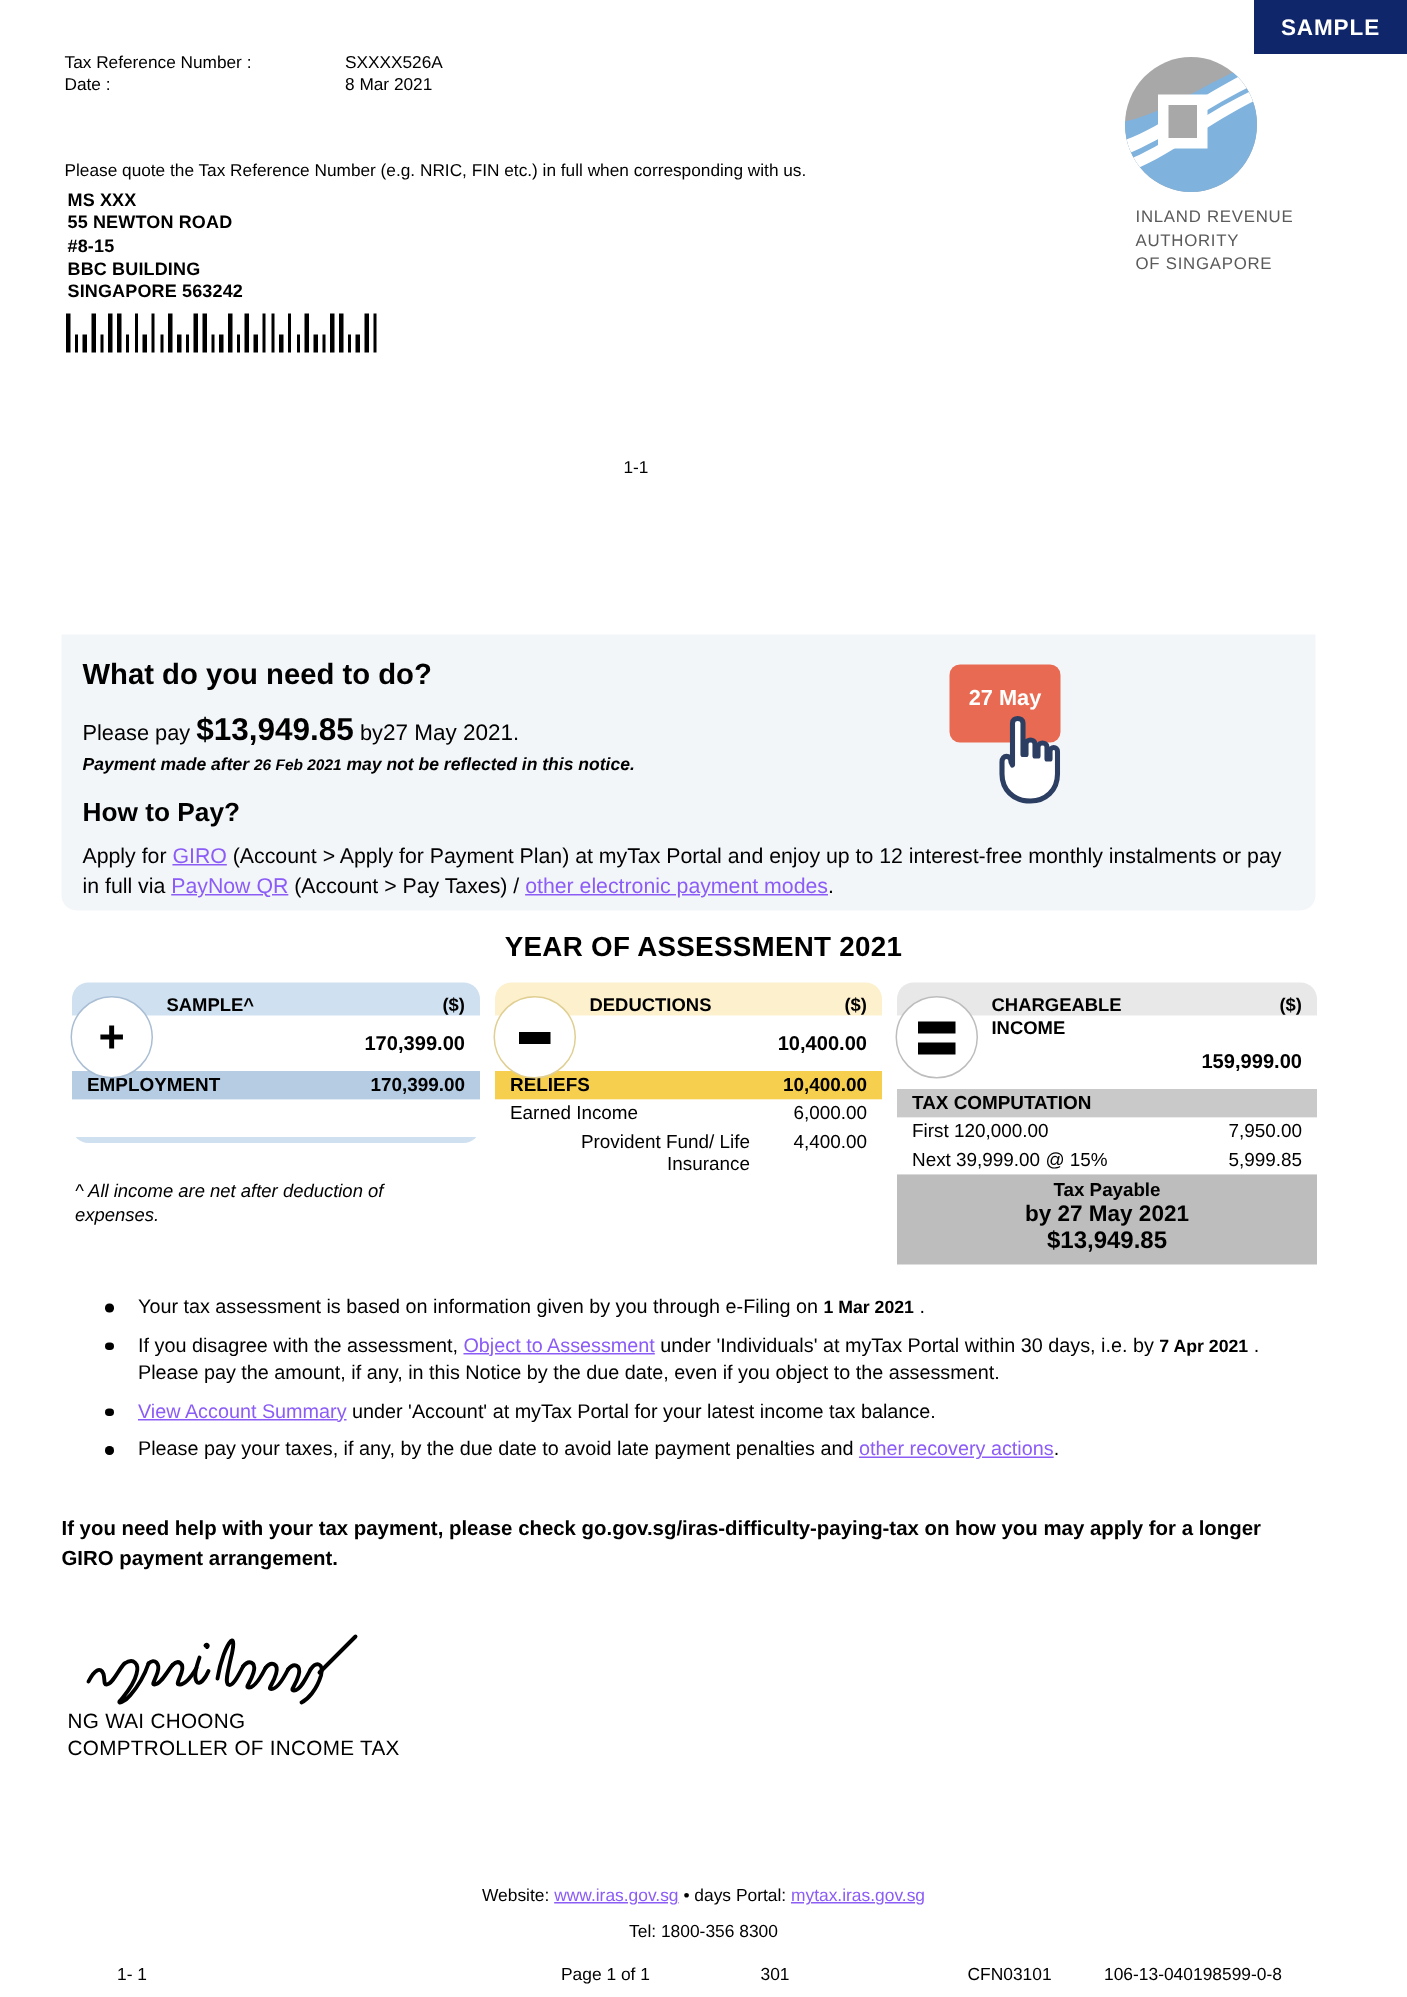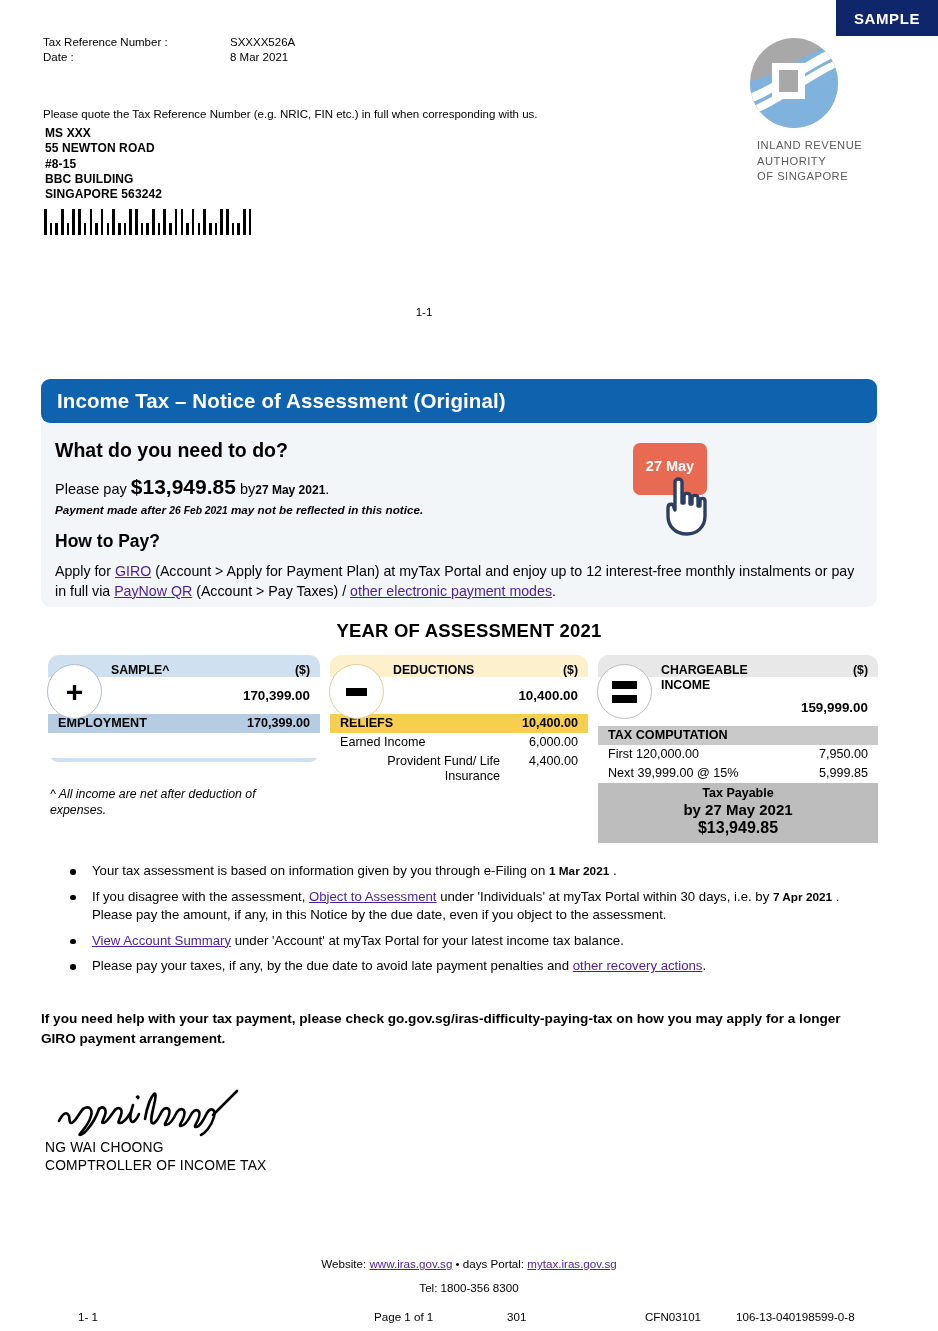--- a/index.html
+++ b/index.html
@@ -420,9 +420,6 @@
     </div>
   </div>
 
-  <div class="banner">
-    <span class="banner-title">Income Tax – Notice of Assessment (Original)</span>
-  </div>
 
   <div class="info-panel">
     <div class="h-need">What do you need to do?</div>

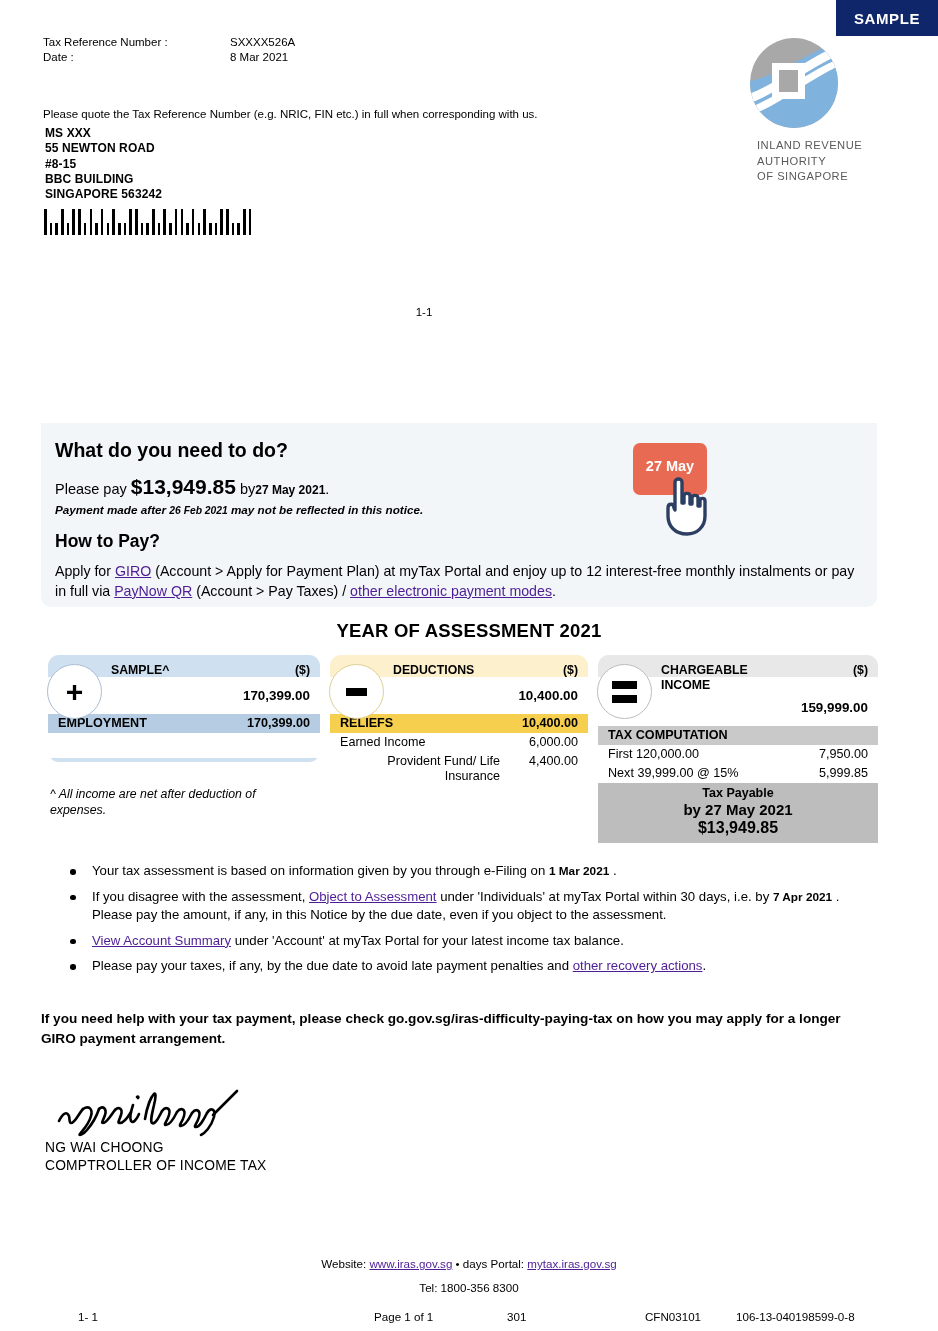--- a/index.html
+++ b/index.html
@@ -138,7 +138,7 @@
     font-size: 14.5px;
   }
   .pay-line .amt { font-size: 21px; font-weight: bold; }
-  .pay-line .bold { font-weight: bold; font-size: 12px; }
+  .pay-line .bold { font-weight: normal; font-size: 15px; }
   .pay-note {
     position: absolute; left: 14px; top: 80px;
     font-size: 11.7px; font-style: italic; font-weight: bold;

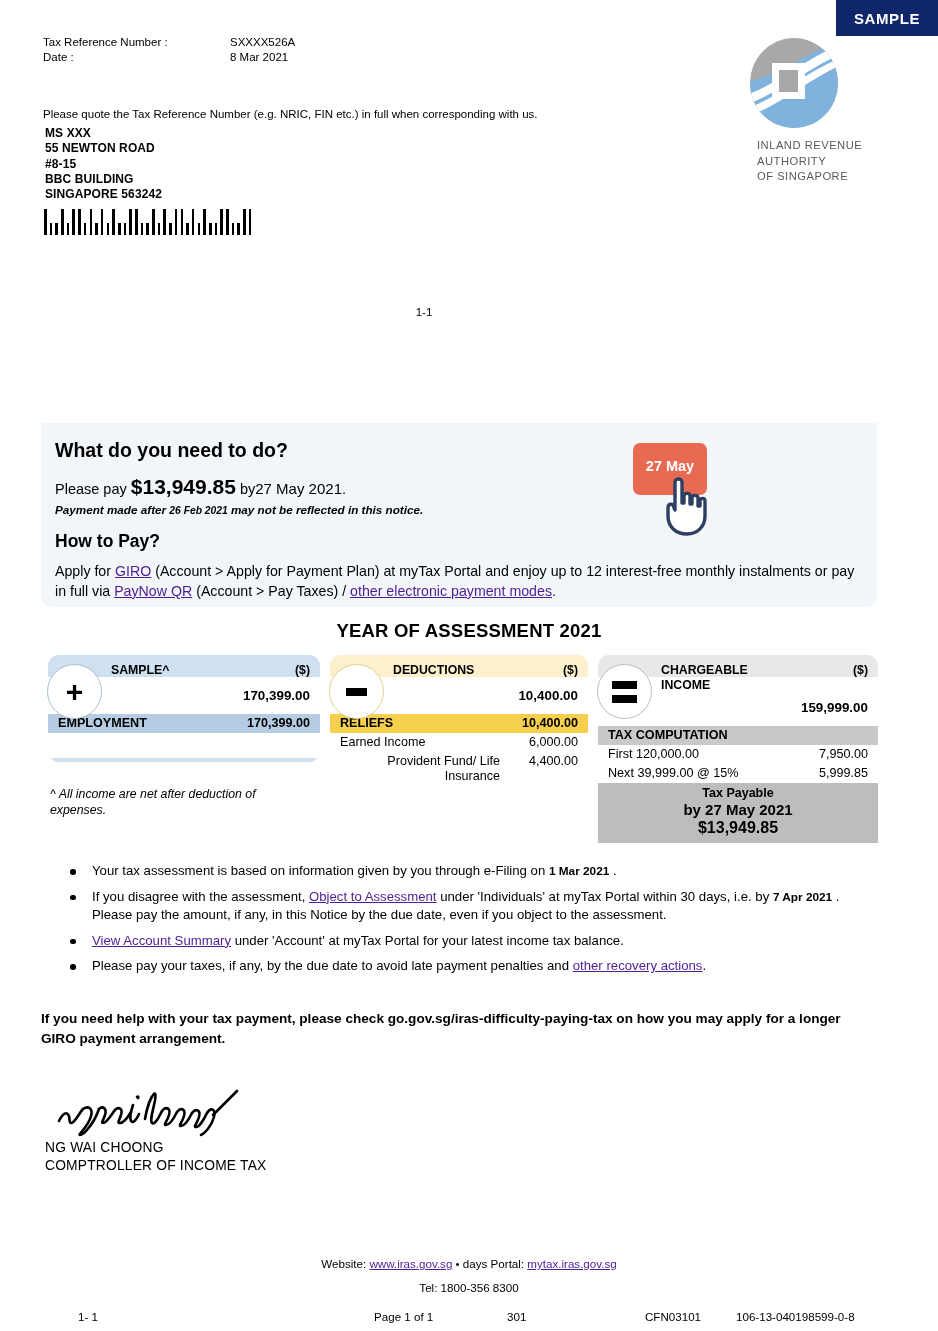--- a/index.html
+++ b/index.html
@@ -153,7 +153,7 @@
     width: 812px;
     font-size: 14.2px; line-height: 20px;
   }
-  a.lnk { color: #4c1d95; }
+  a.lnk { color: #8b5cf6; }
 
   
   .cal-icon {

